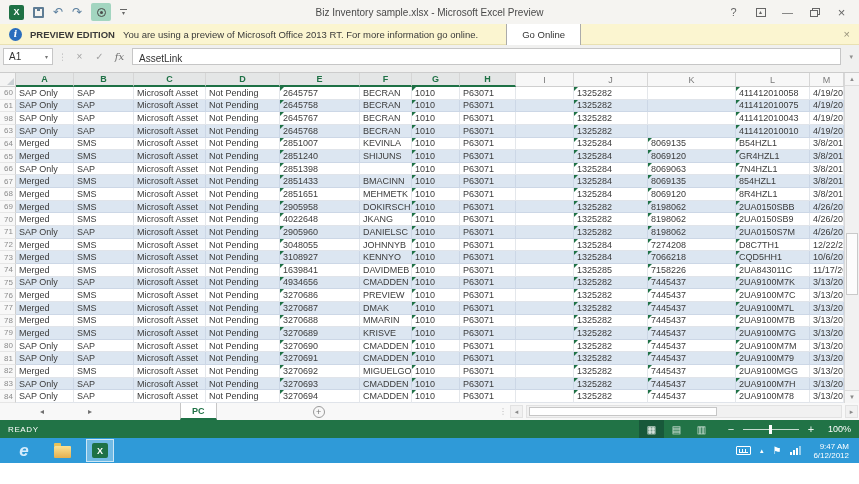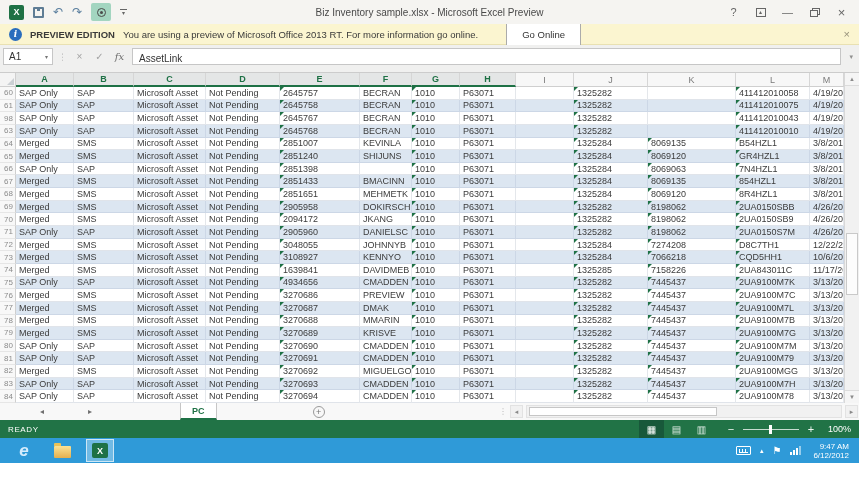--- a/index.html
+++ b/index.html
@@ -358,7 +358,7 @@
           <div class="cell" style="width: 60px;">SMS</div>
           <div class="cell" style="width: 72px;">Microsoft Asset</div>
           <div class="cell" style="width: 74px;">Not Pending</div>
-          <div class="cell tri" style="width: 80px;">2094172</div>
+          <div class="cell tri" style="width: 80px;">4022648</div>
           <div class="cell" style="width: 52px;">JKANG</div>
           <div class="cell tri" style="width: 48px;">1010</div>
           <div class="cell" style="width: 56px;">P63071</div>

